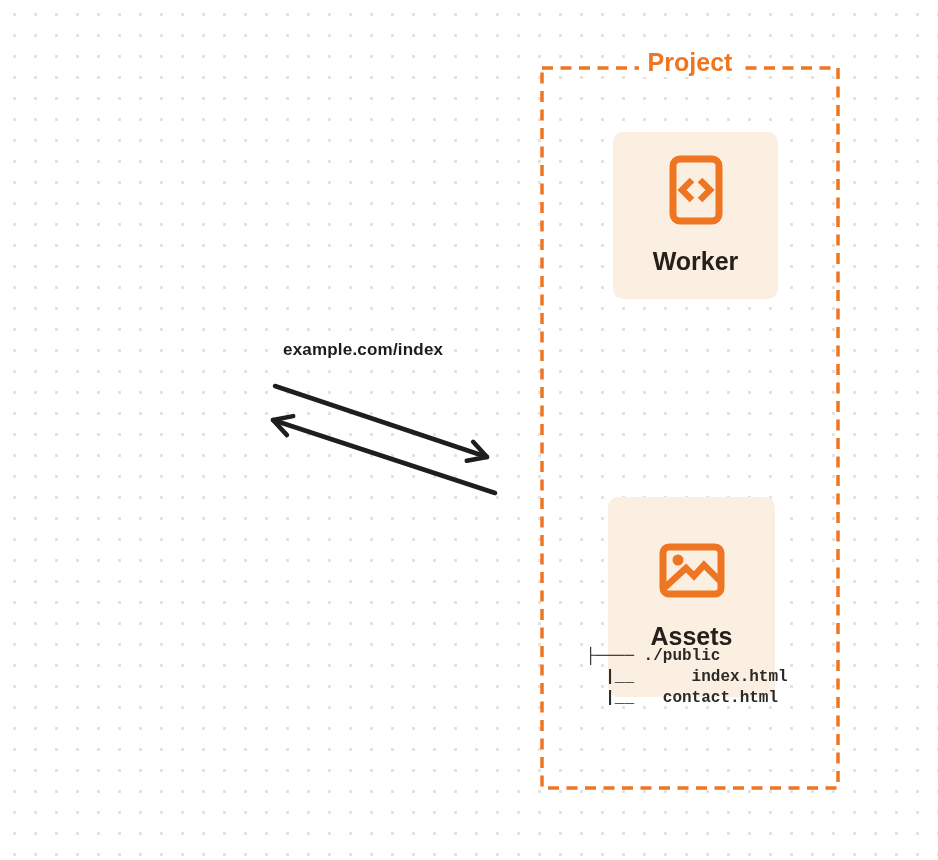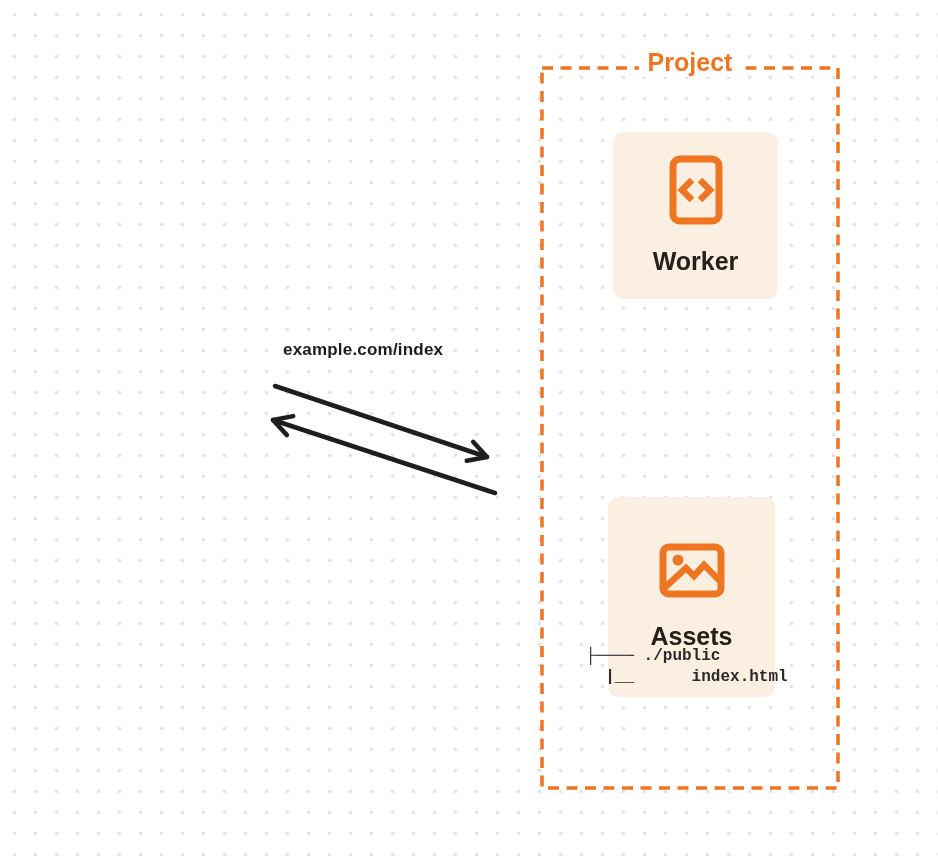--- a/index.html
+++ b/index.html
@@ -137,6 +137,7 @@
   <div class="file-tree">
     <div class="tree-line">├──── ./public</div>
     <div class="tree-line">  |__      index.html</div>
+    <div class="tree-line">  |__   contact.html</div>
   </div>
 
 </div>

